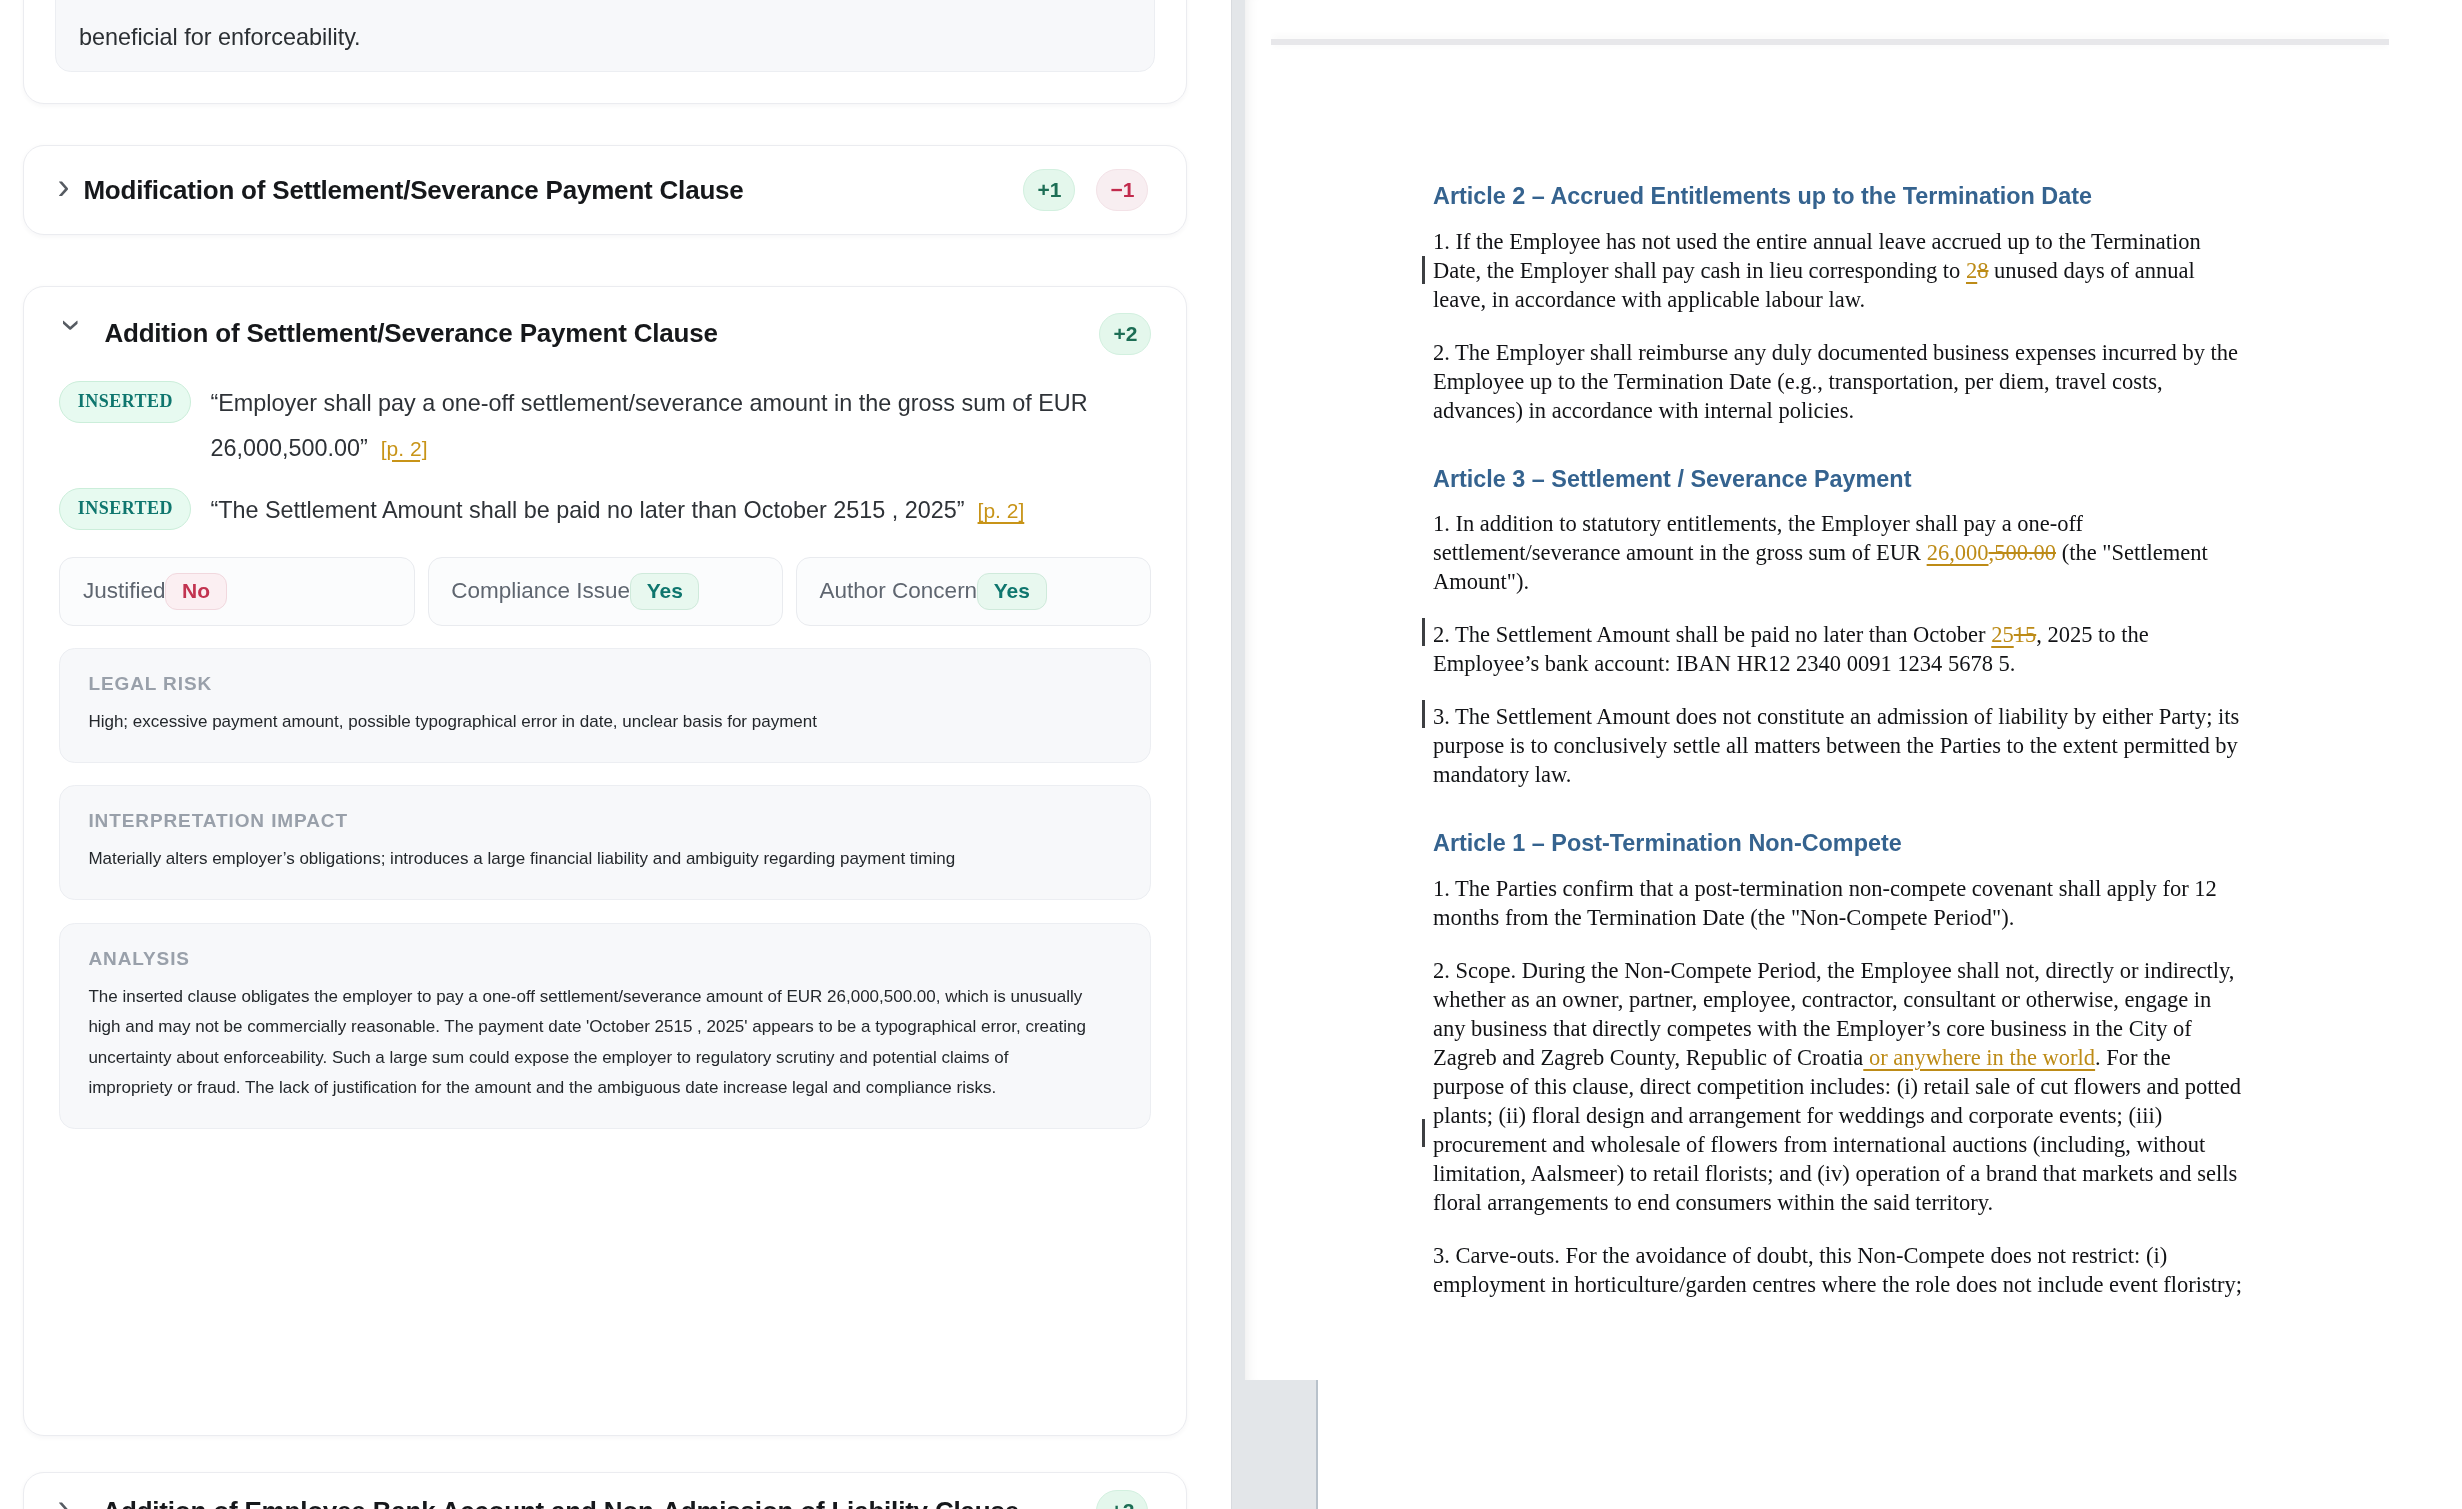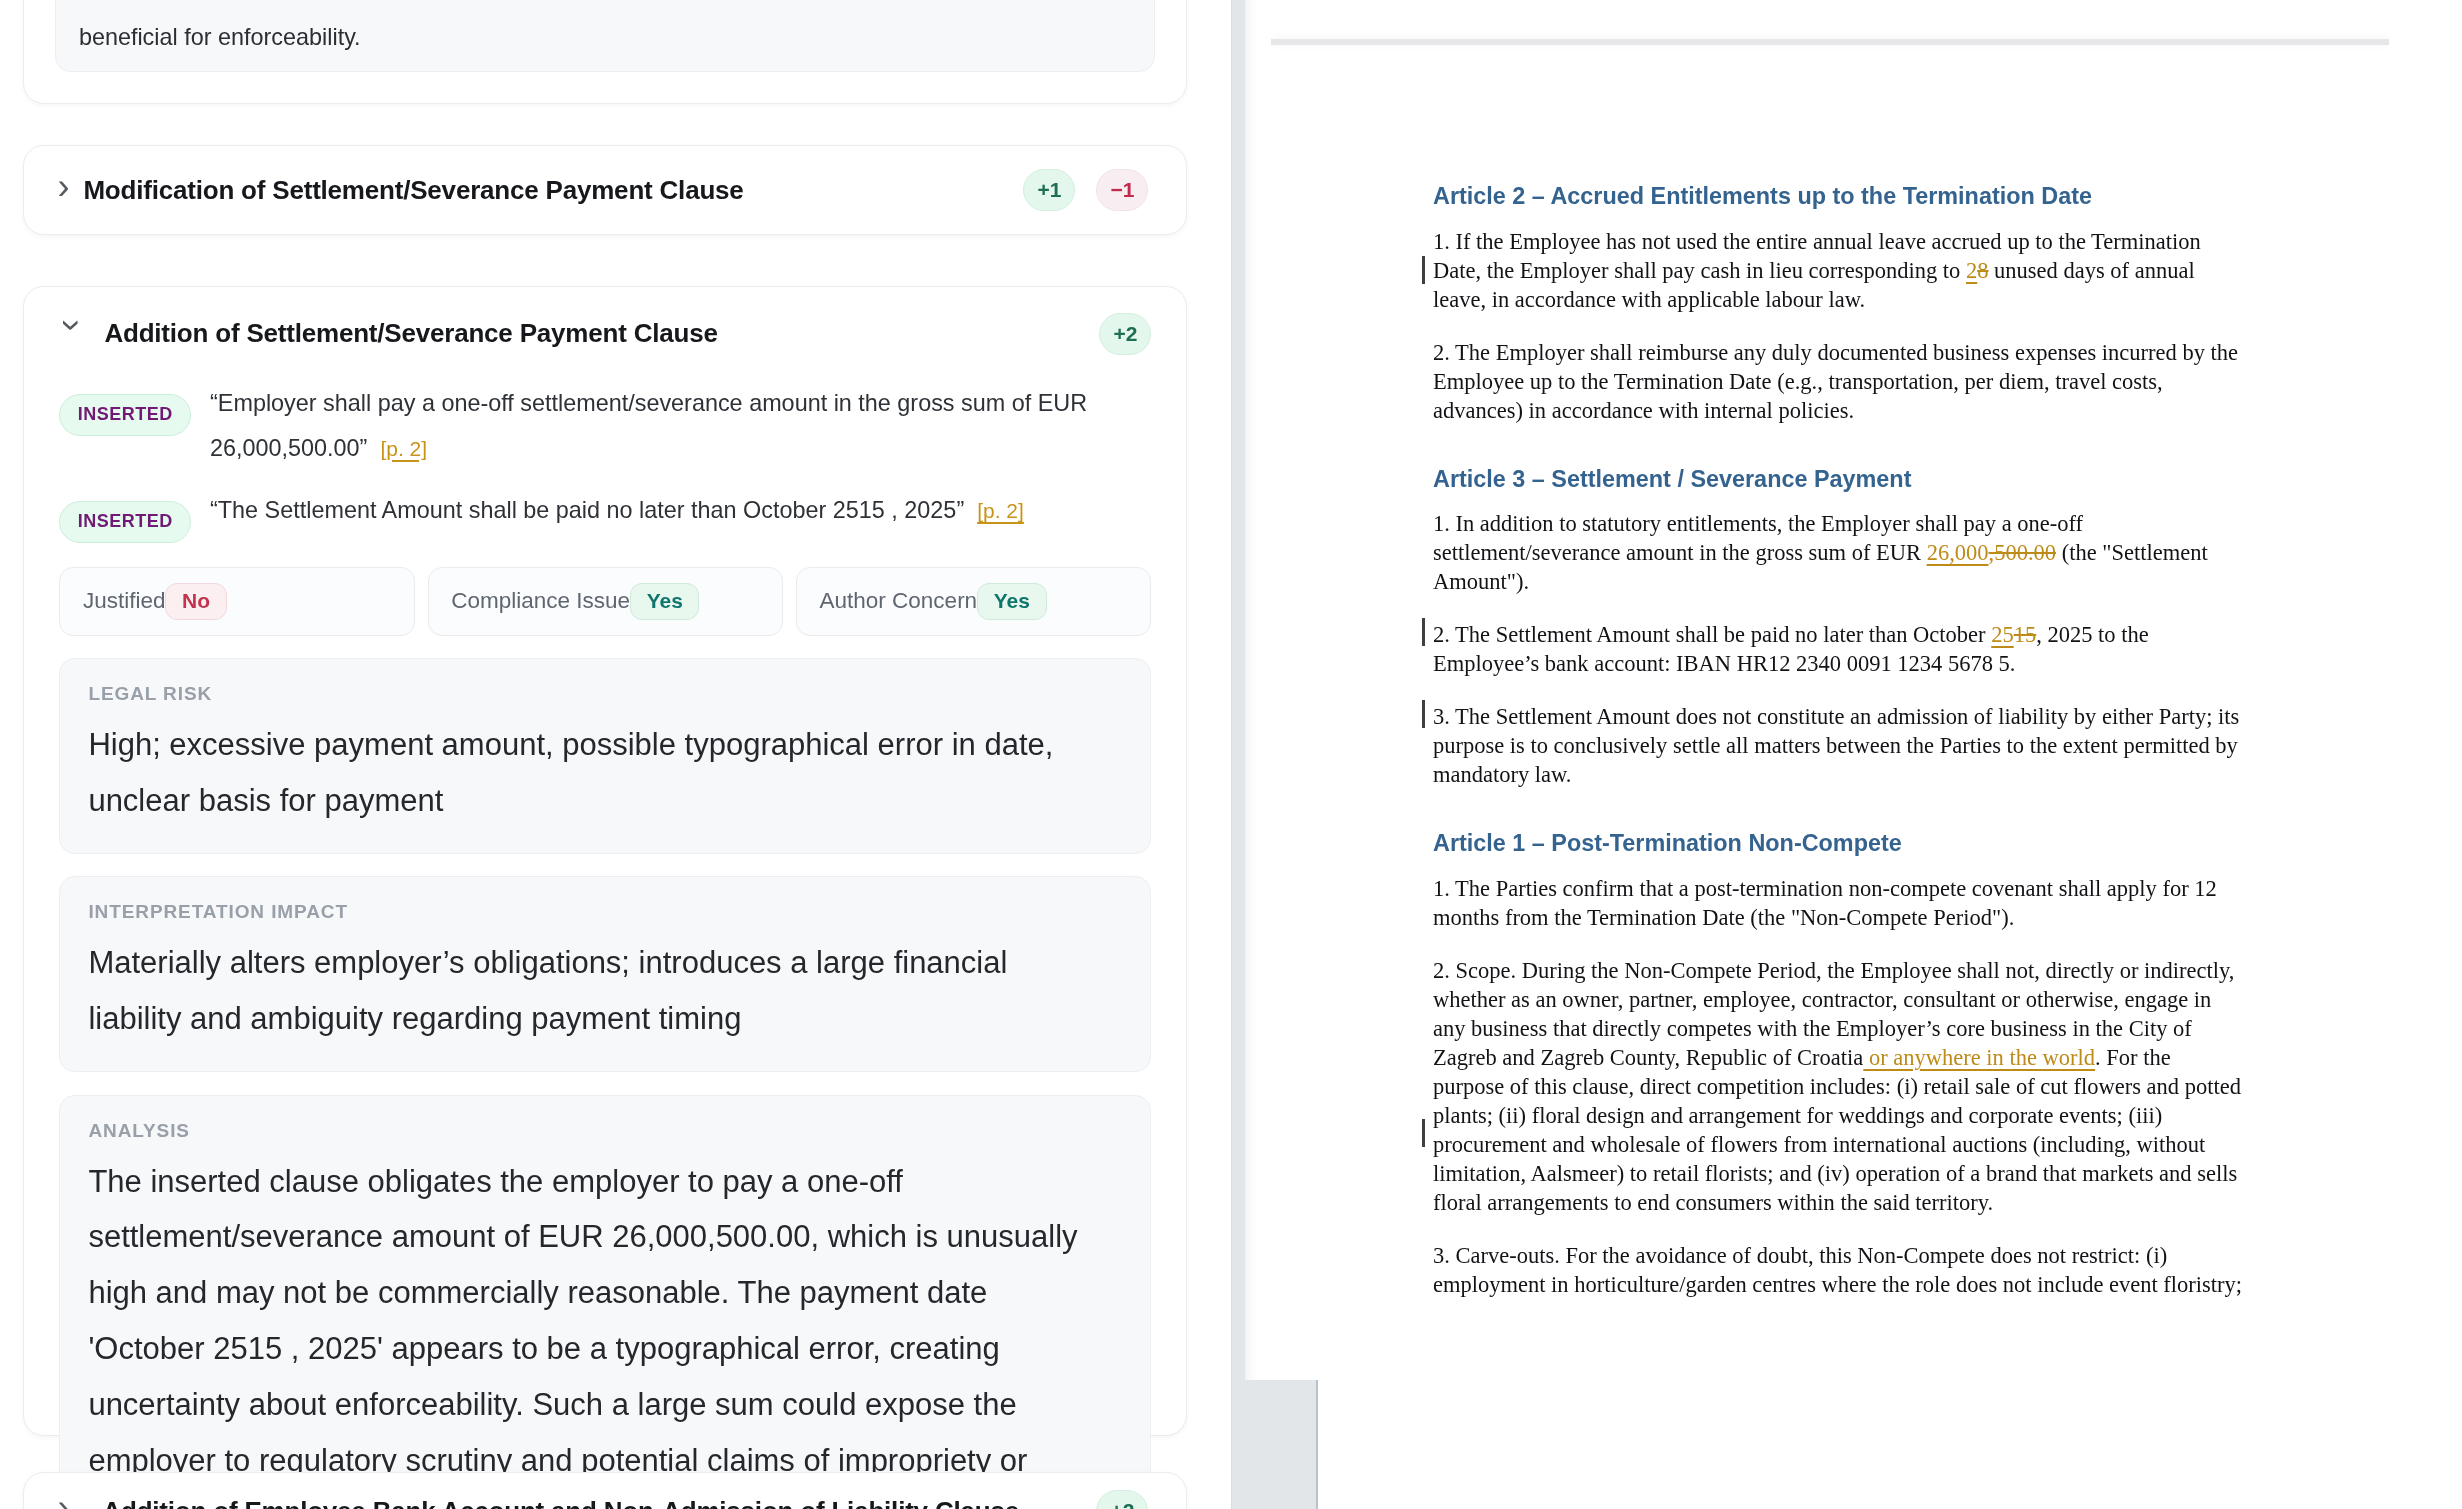--- a/index.html
+++ b/index.html
@@ -68,10 +68,11 @@
   .ins-row { display: flex; align-items: flex-start; gap: 19px; margin-top: 26px; }
   .ins-row.second { margin-top: 17.3px; }
   .ins-badge {
-    background: #e7faf0; border: 1.7px solid #cbeeda; color: #701a75;
+    background: #e7faf0; border: 1.7px solid #cbeeda; color: #0f766e;
     font-size: 18px; font-weight: 700; letter-spacing: 0.5px;
     padding: 9.5px 17.3px; border-radius: 865px; flex-shrink: 0;
-    margin-top: 13px;
+    margin-top: 0;
+    font-family: Liberation Serif, serif;
   }
   .quote { font-size: 23.4px; color: #2e3237; line-height: 45px; max-width: 957px; }
   .plink {

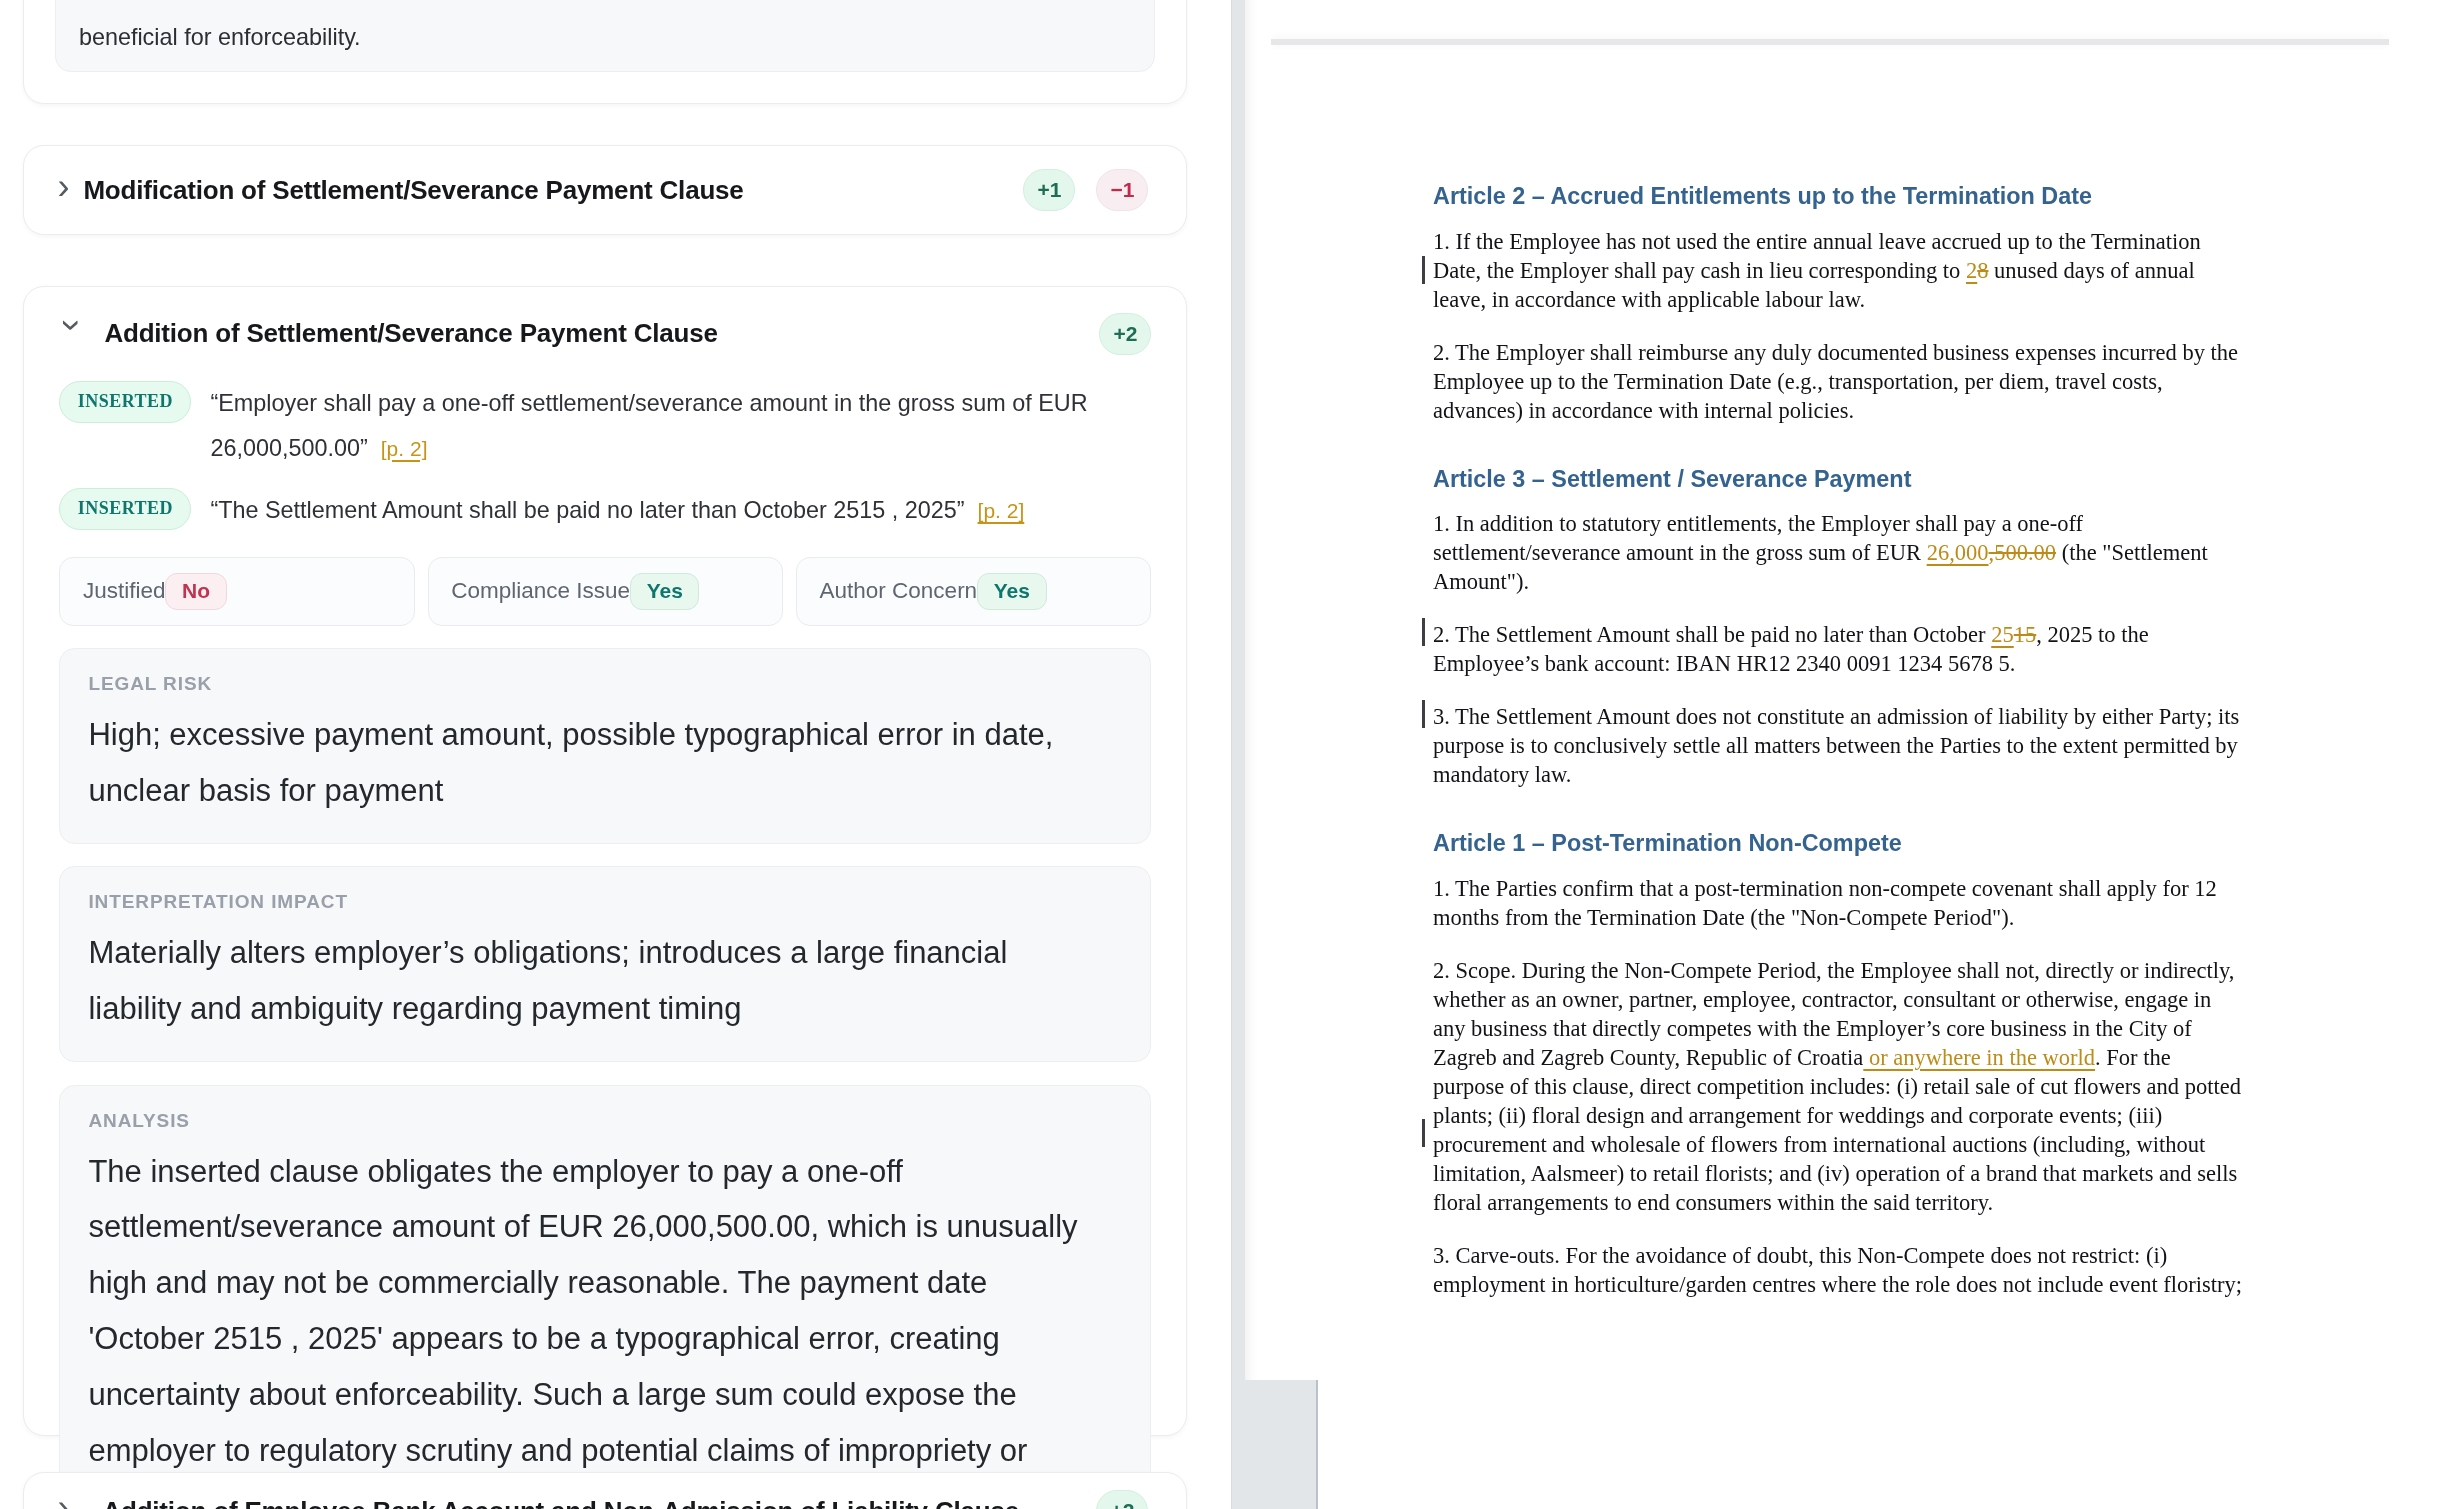--- a/index.html
+++ b/index.html
@@ -98,7 +98,7 @@
     padding: 24px 28px;
   }
   .section-heading { font-size: 19px; font-weight: 600; letter-spacing: 0.9px; color: #99a0aa; margin-bottom: 12px; }
-  .section-body { font-size: 31px; color: #24282c; line-height: 1.8; max-width: 1004px; }
+  .section-body { font-size: 17px; color: #24282c; line-height: 1.8; max-width: 1004px; }
 
   
   .gutter {

